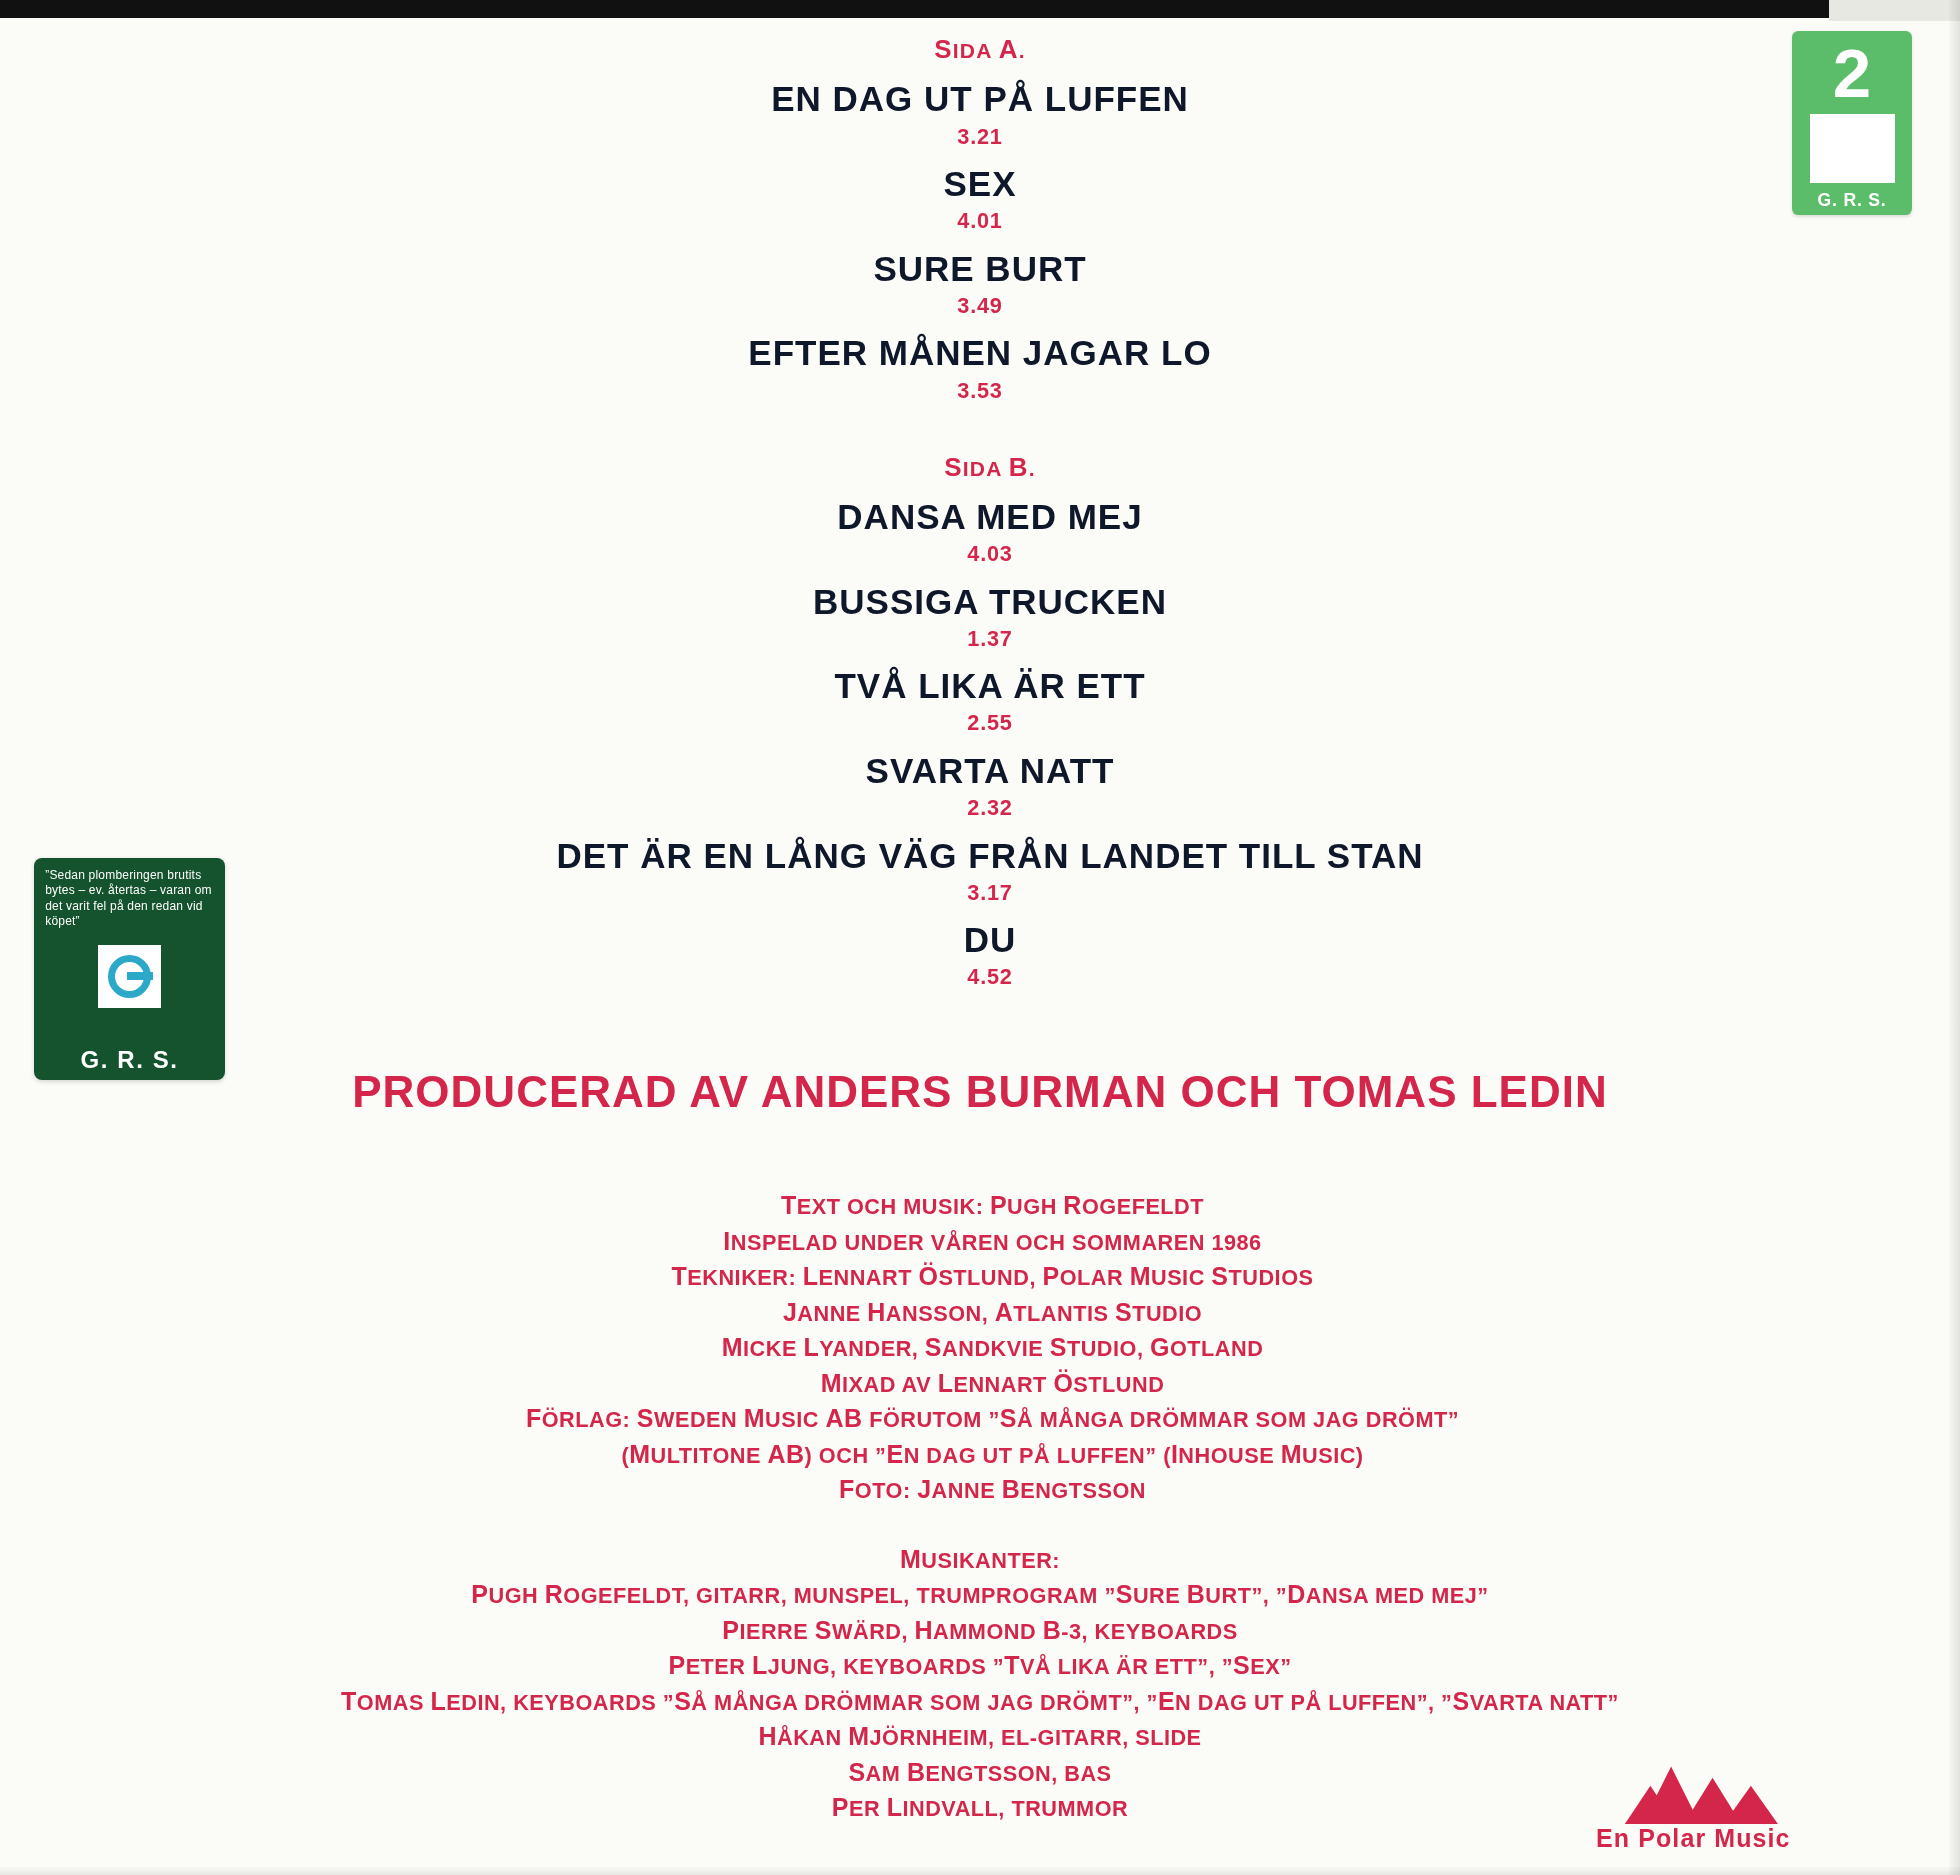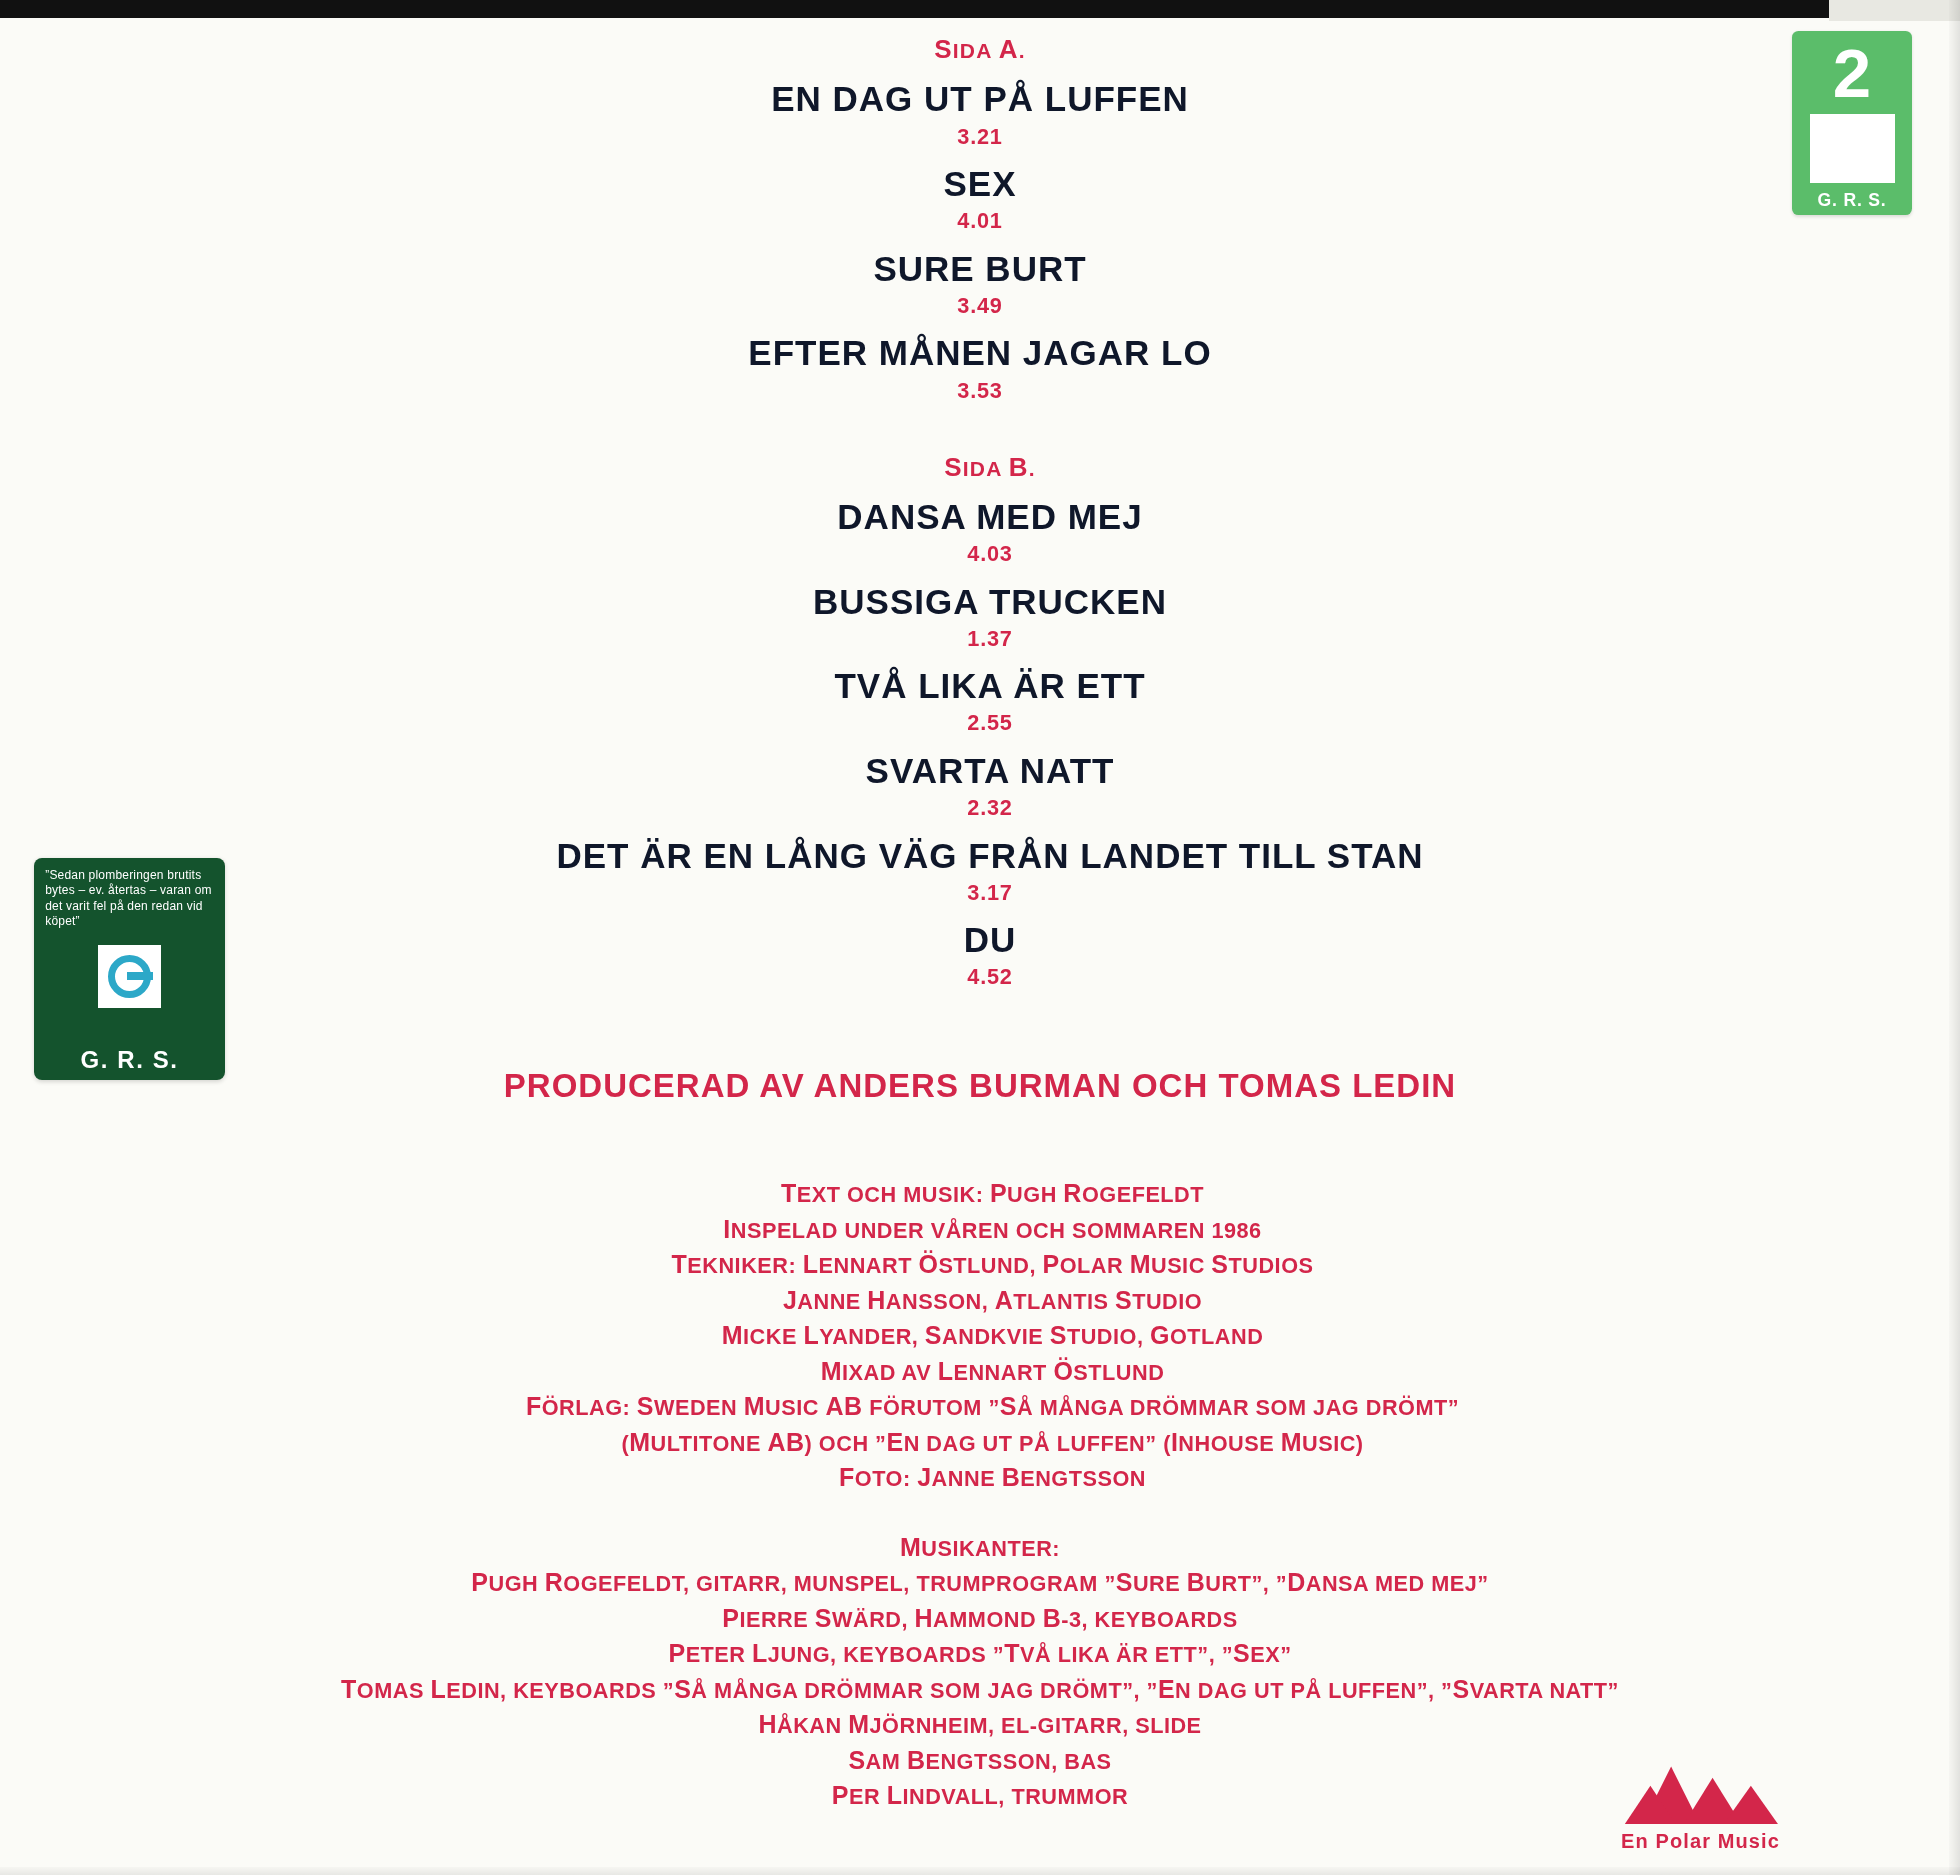--- a/index.html
+++ b/index.html
@@ -99,7 +99,7 @@
     text-align: center;
     color: #d3264a;
     font-weight: bold;
-    font-size: 33px;
+    font-size: 44px;
     letter-spacing: 1px;
     margin-top: 77px;
   }

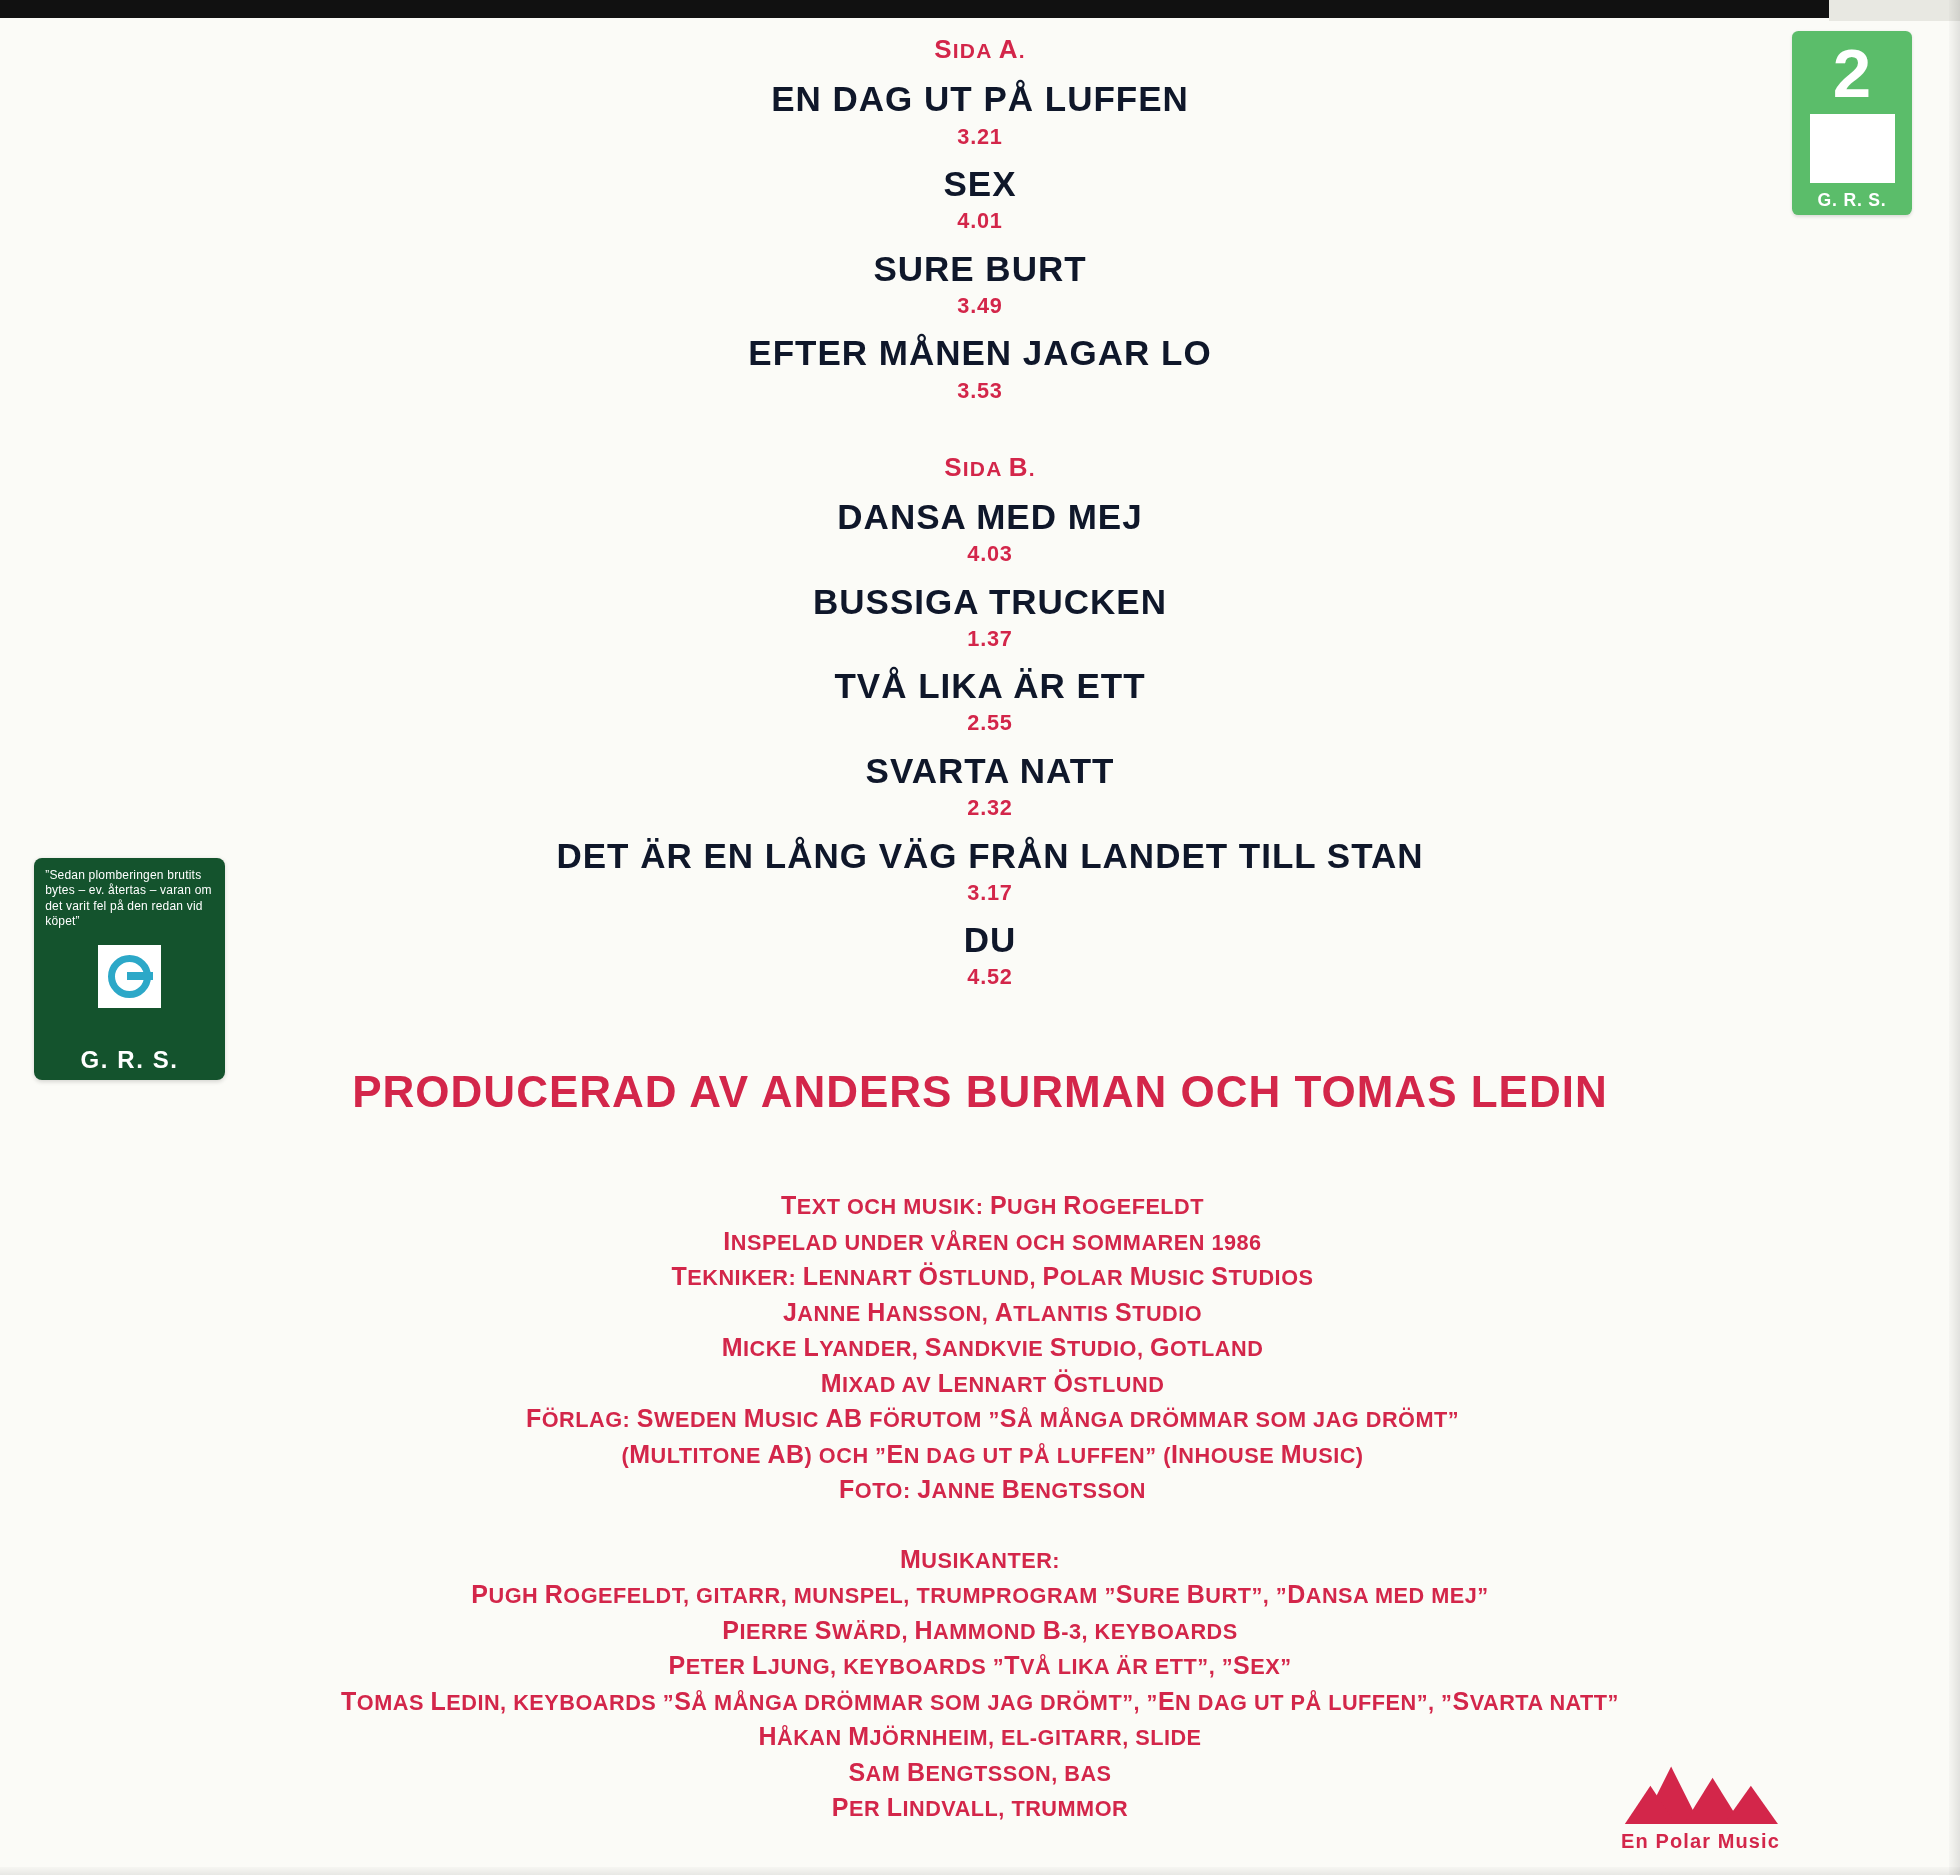--- a/index.html
+++ b/index.html
@@ -251,10 +251,10 @@
     bottom: 0;
     left: 0;
     width: 209px;
-    text-align: center;
-    color: #d3264a;
-    font-weight: bold;
-    font-size: 20px;
+    text-align: left;
+    color: #d3264a;
+    font-weight: bold;
+    font-size: 25px;
     letter-spacing: 1.1px;
   }
 </style>

